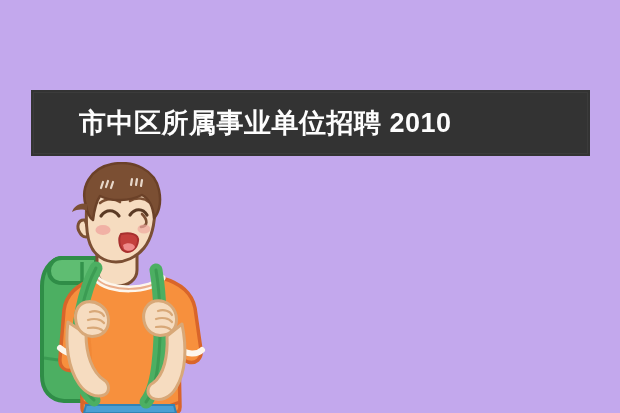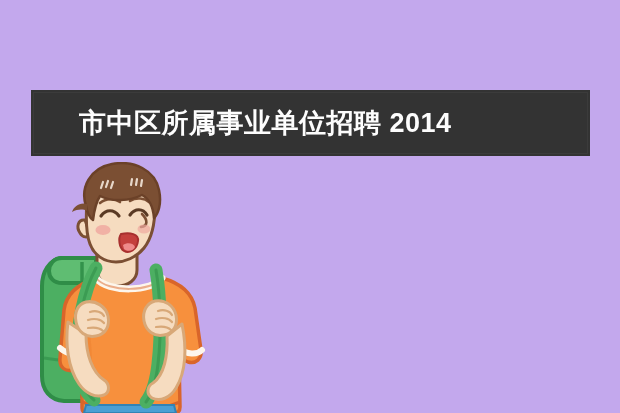--- a/index.html
+++ b/index.html
@@ -77,7 +77,7 @@
 
   <div id="title-bar">
     <div id="title-bar-inner-edge"></div>
-    <div id="title-text">市中区所属事业单位招聘 2014</div>
+    <div id="title-text">市中区所属事业单位招聘 2010</div>
   </div>
 
   <div id="illustration">

